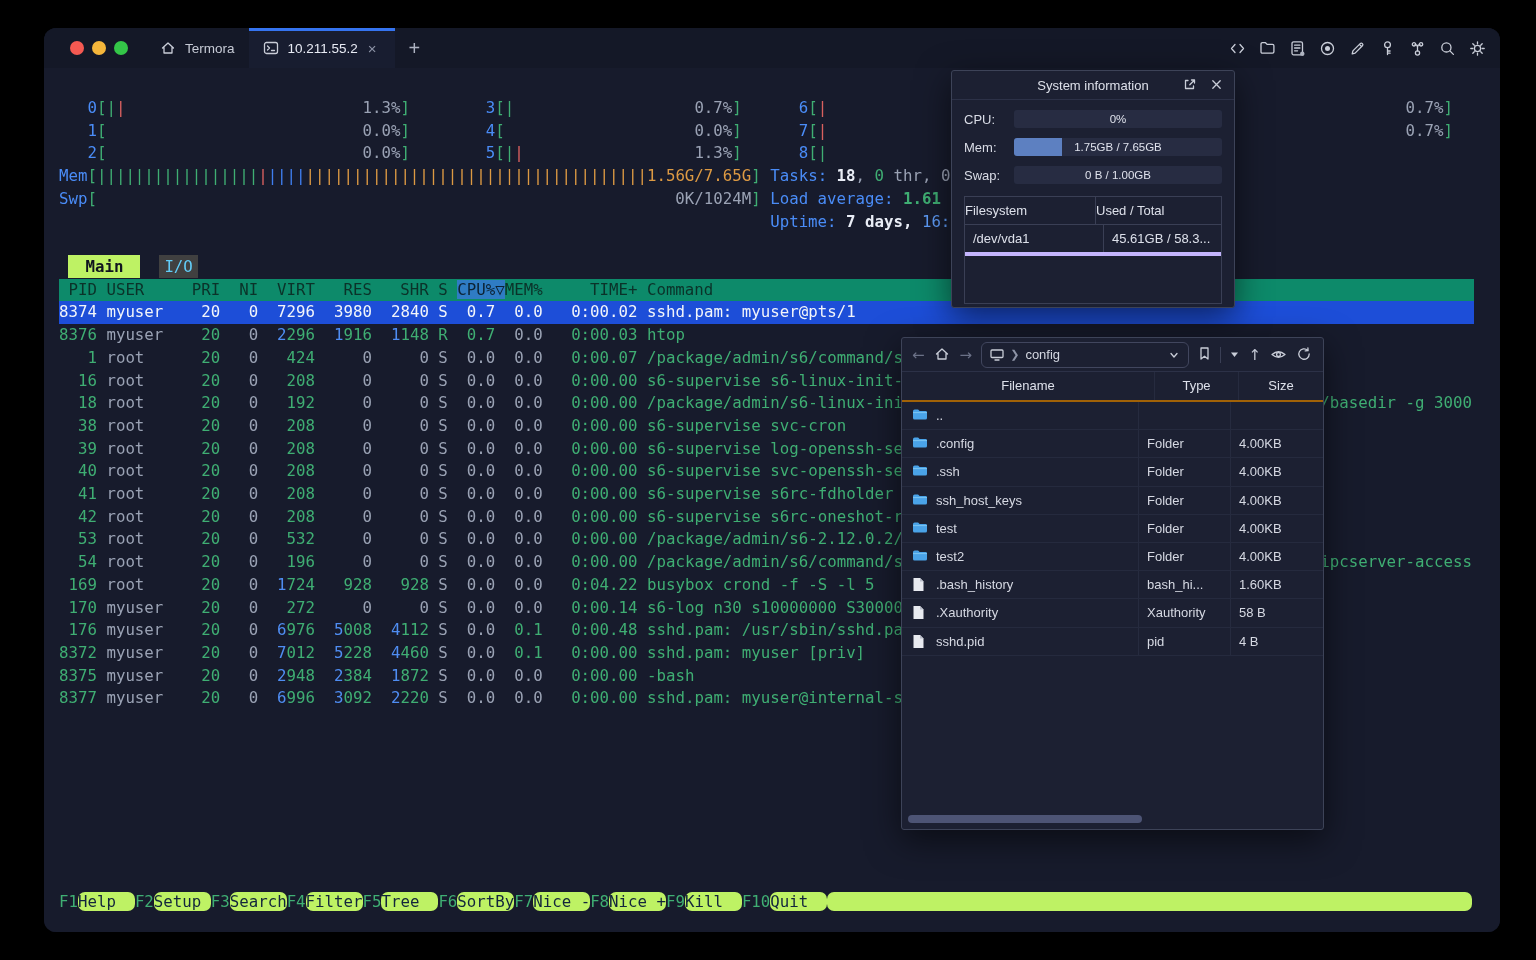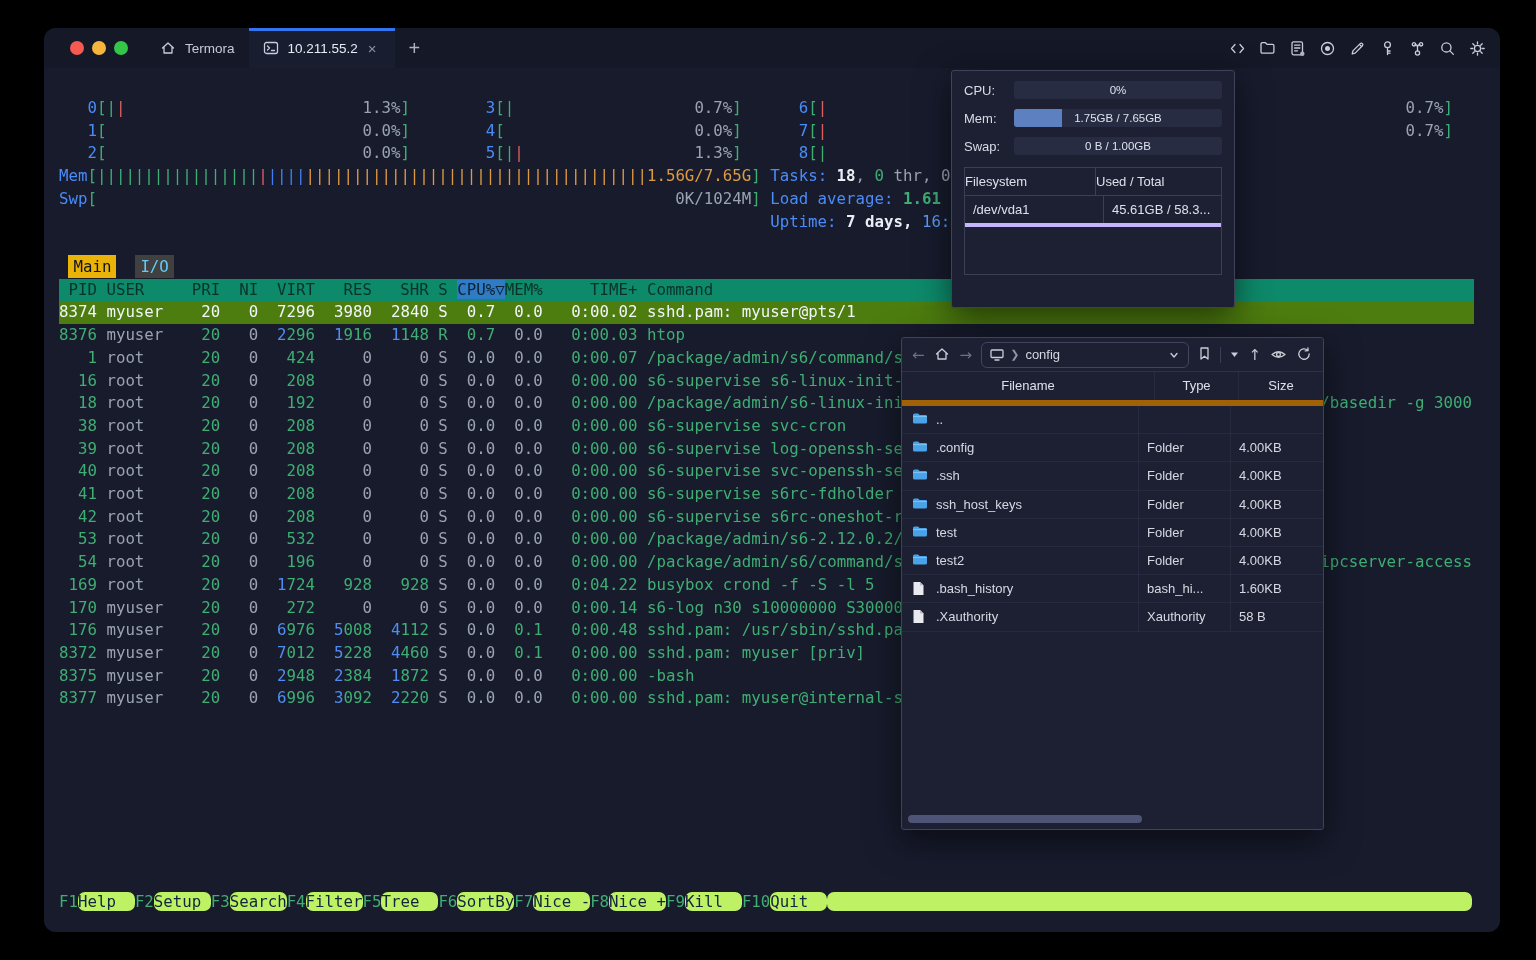--- a/index.html
+++ b/index.html
@@ -198,6 +198,21 @@
     </div>
 
   <div class="panel" style="left:907px;top:42px;width:282px;height:236px;">
+    <div class="p-title">
+      <span>System information</span>
+      <span class="p-ticons">
+        <span class="ic">
+          <svg width="15" height="15">
+              <path class="st" d="M6 3.5 H3.5 v8 h8 V9 M9.5 3 H12.5 v3 M12.5 3 L7.8 7.7"></path>
+            </svg>
+        </span>
+        <span class="ic">
+          <svg width="15" height="15">
+              <path class="st" d="M3.8 3.8 l7.4 7.4 M11.2 3.8 l-7.4 7.4"></path>
+            </svg>
+        </span>
+      </span>
+    </div>
     <div class="si-row">
       <div class="si-label">CPU:</div>
       <div class="si-bar">

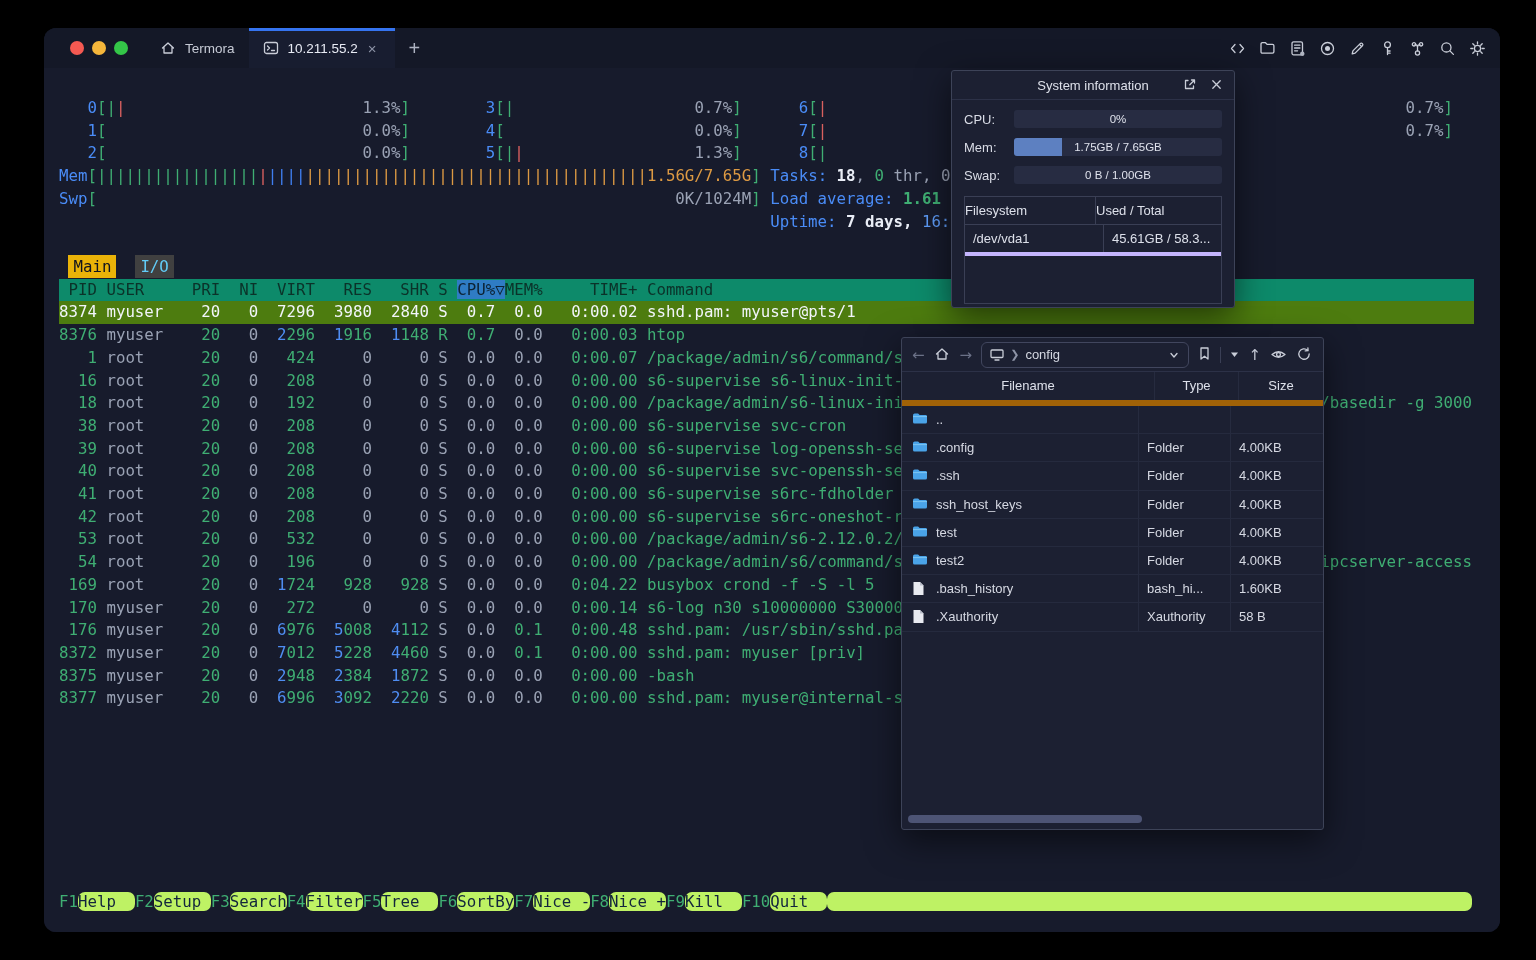--- a/index.html
+++ b/index.html
@@ -34,7 +34,7 @@
   .hcpu{background:#2f7cc4 !important;color:#0c2233 !important;}
   .rsel{background:#4d7c0f;width:1415px;}
   .rsel span{color:#f2f5fa !important;}
-  .tab-main{background:#eab308;color:#10141f;padding:2px 5px;}
+  .tab-main{background:#bef264;color:#10141f;padding:2px 17px;font-weight:bold;}
   .tab-io{background:#404040;color:#62cdf8;padding:2px 5px;}
   .fk{color:#3fae73}
   .fl{background:#bef264;color:#12253c;border-radius:7px;}

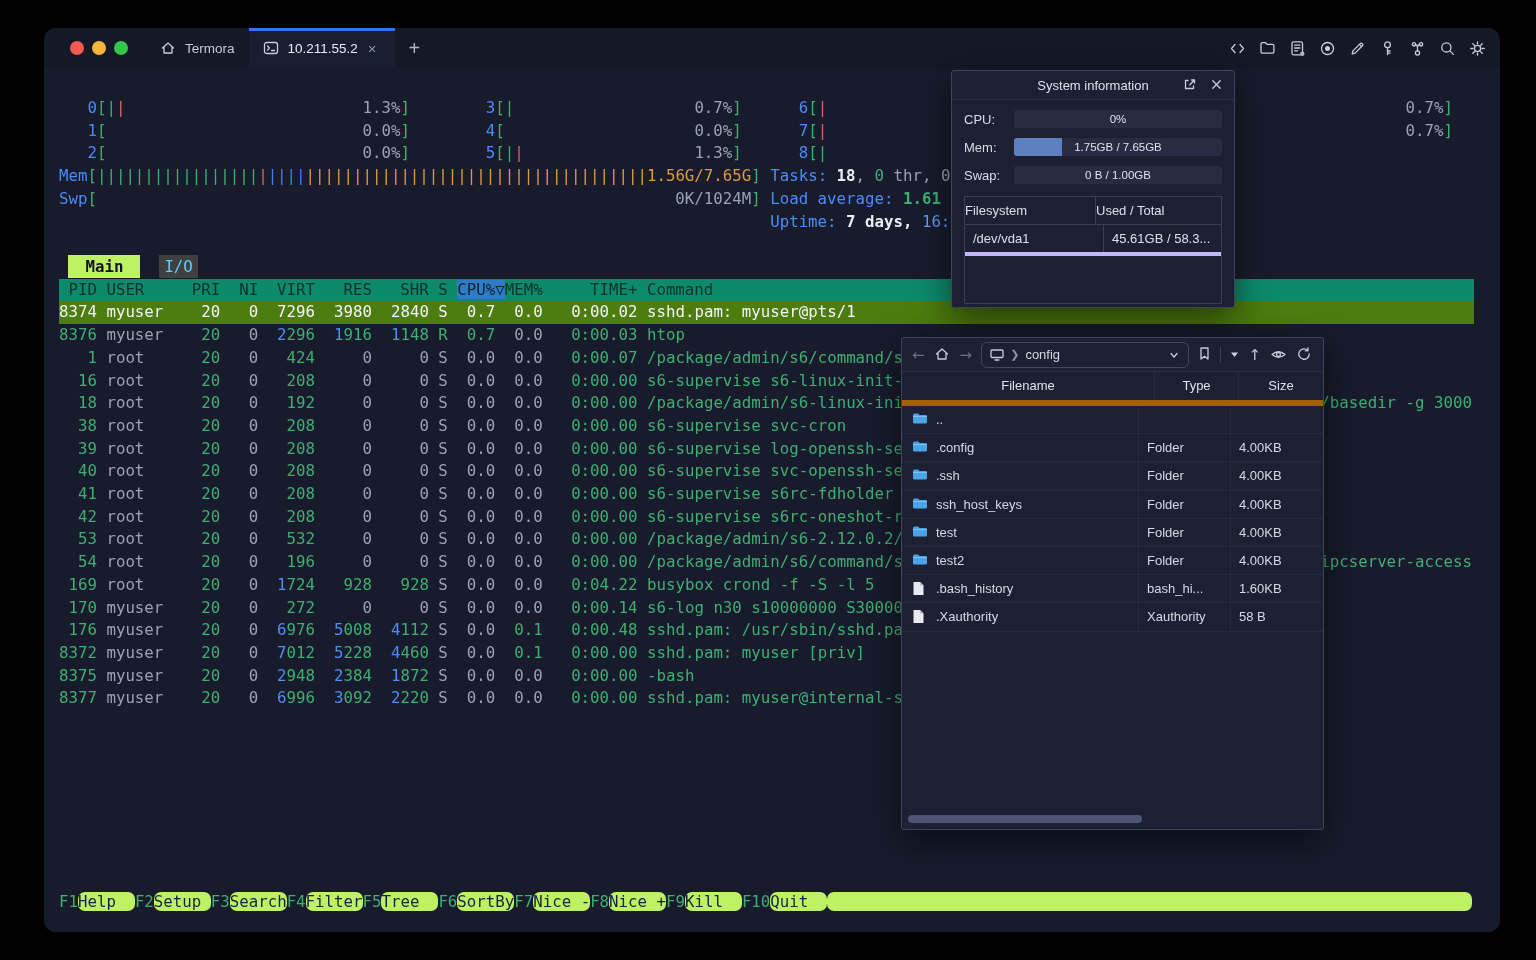--- a/index.html
+++ b/index.html
@@ -32,7 +32,7 @@
   .hdr{background:#0d8a6a;color:#0b3229;width:1415px;}
   .hdr span{color:#0b3229}
   .hcpu{background:#2f7cc4 !important;color:#0c2233 !important;}
-  .rsel{background:#4d7c0f;width:1415px;}
+  .rsel{background:#1d4ed8;width:1415px;}
   .rsel span{color:#f2f5fa !important;}
   .tab-main{background:#bef264;color:#10141f;padding:2px 17px;font-weight:bold;}
   .tab-io{background:#404040;color:#62cdf8;padding:2px 5px;}

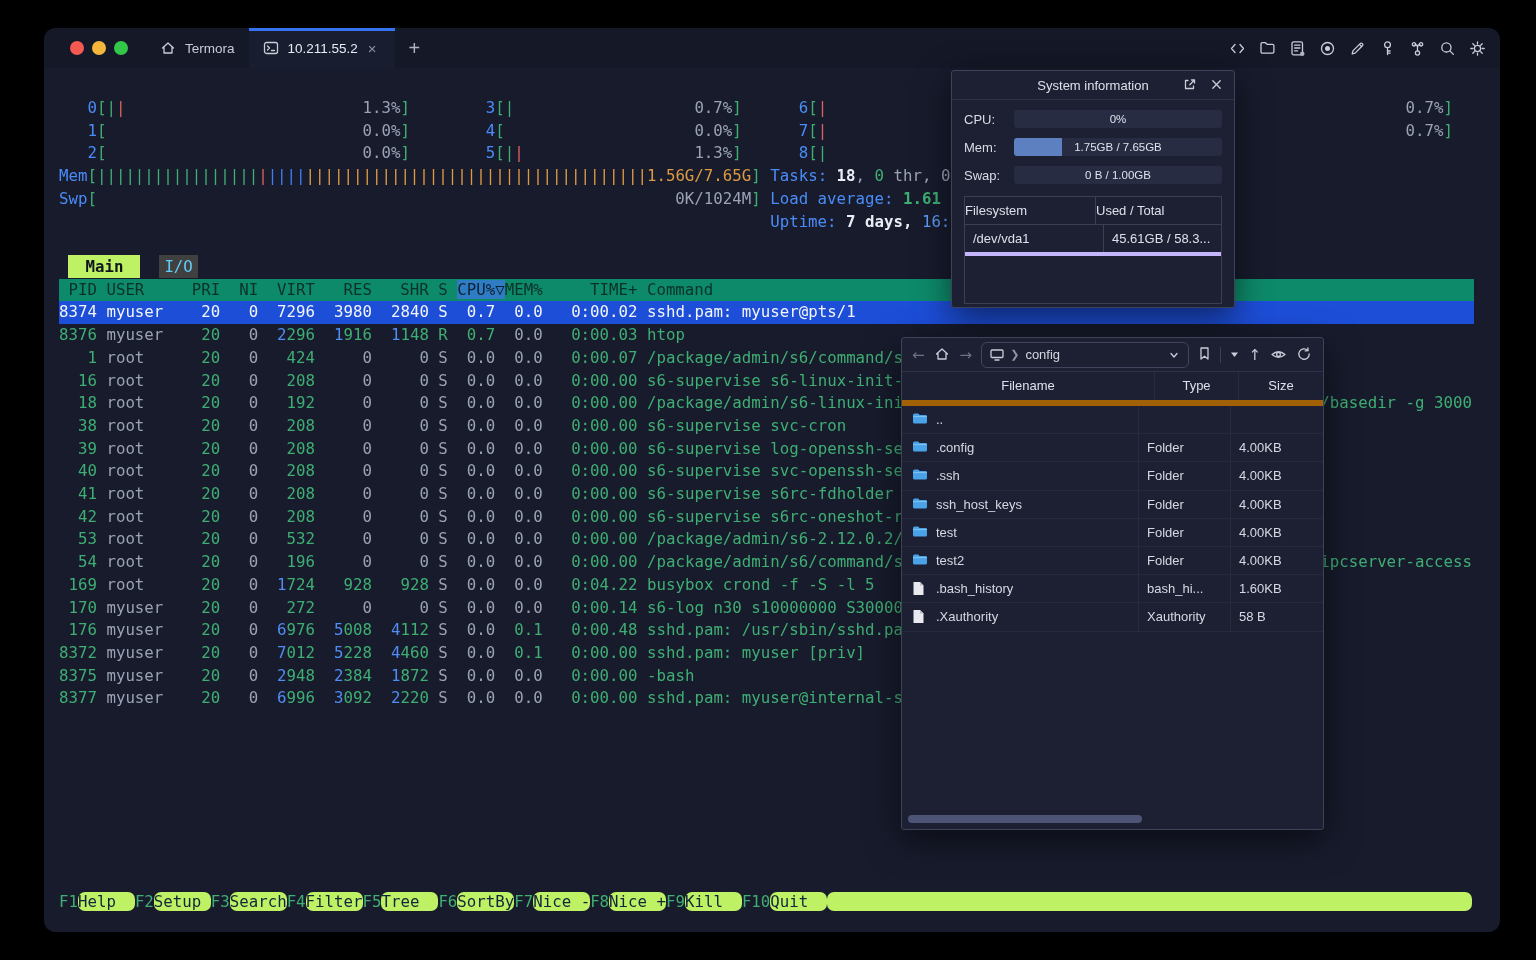--- a/index.html
+++ b/index.html
@@ -68,7 +68,7 @@
   .pathbox .chev{margin-left:auto;}
   .bkdiv{width:1px;height:16px;background:#3a3f55;}
   .sf-chead{display:flex;height:28px;line-height:28px;border-top:1px solid #2c3147;
-    border-bottom:6px solid #a16207;color:#dde0ea;}
+    border-bottom:2px solid #a16207;color:#dde0ea;}
   .sf-rows{position:relative;}
   .sf-row{display:flex;height:27.2px;align-items:center;border-bottom:1px solid #252a3e;color:#d6d9e3;}
   .c-name{flex:1;display:flex;align-items:center;gap:8px;padding-left:10px;overflow:hidden;}

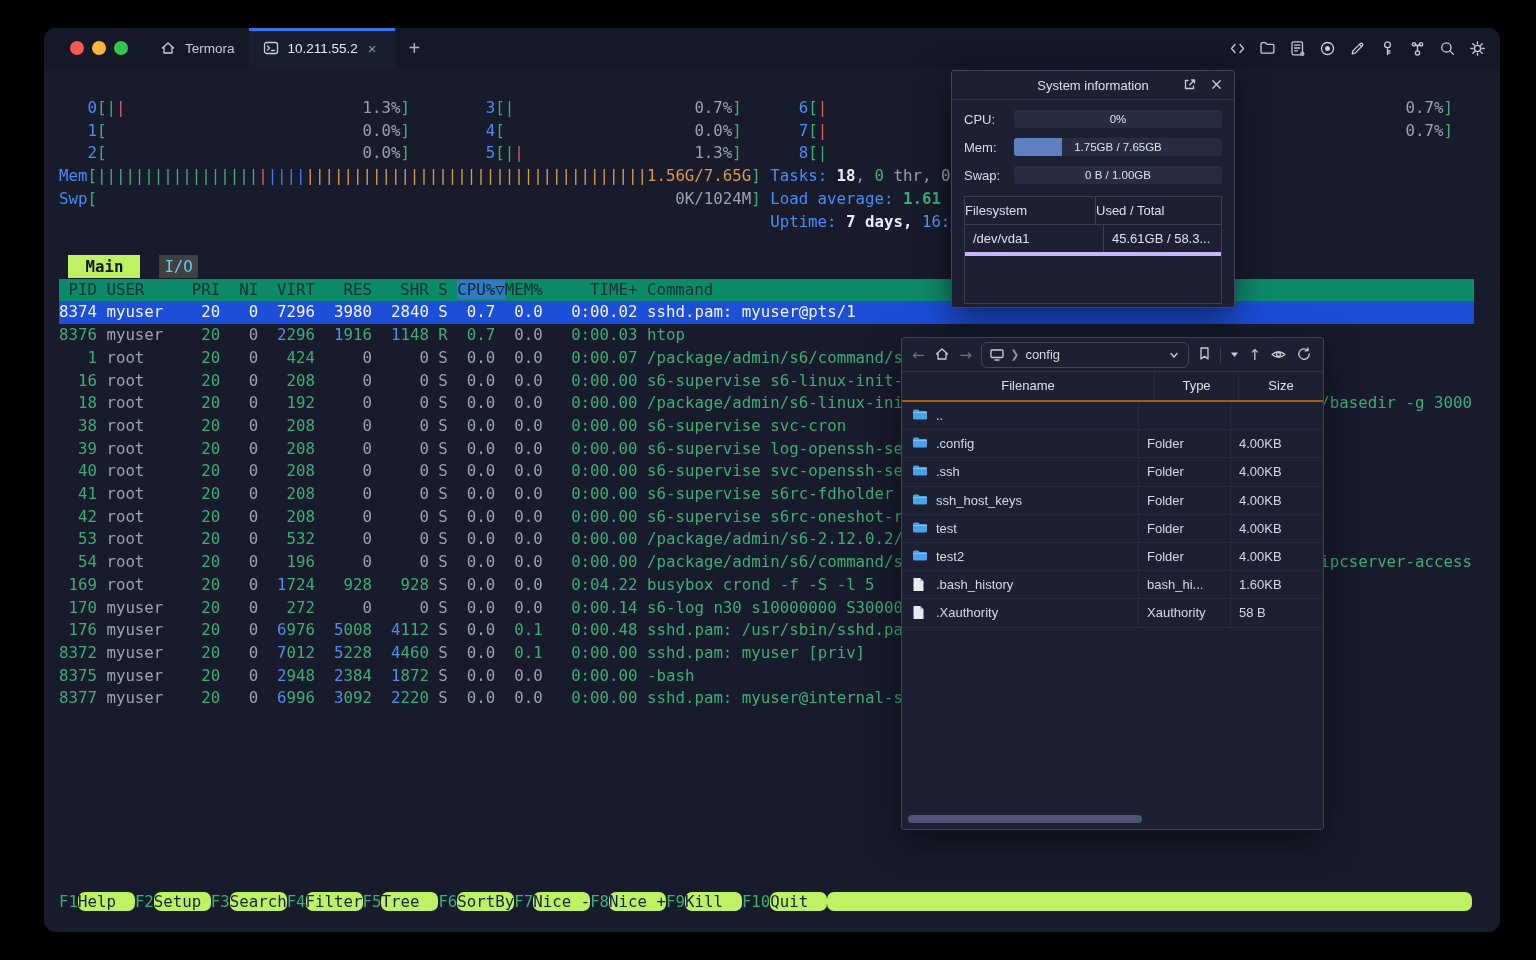--- a/index.html
+++ b/index.html
@@ -404,6 +404,19 @@
           <div class="c-type">Xauthority</div>
           <div class="c-size">58 B</div>
         </div>
+        <div class="sf-row">
+          <div class="c-name">
+            <span class="ic" style="width: 16px; height: 15px;">
+              <svg width="13" height="15">
+                <path d="M1.5 1 h6.5 l3.5 3.5 V14 h-10 z" fill="#e8eaf0"></path>
+                <path d="M8 1 v3.5 h3.5" fill="#b9bdc9"></path>
+              </svg>
+            </span>
+            <span>sshd.pid</span>
+          </div>
+          <div class="c-type">pid</div>
+          <div class="c-size">4 B</div>
+        </div>
       </div>
     <div class="hscroll"></div>
   </div>

